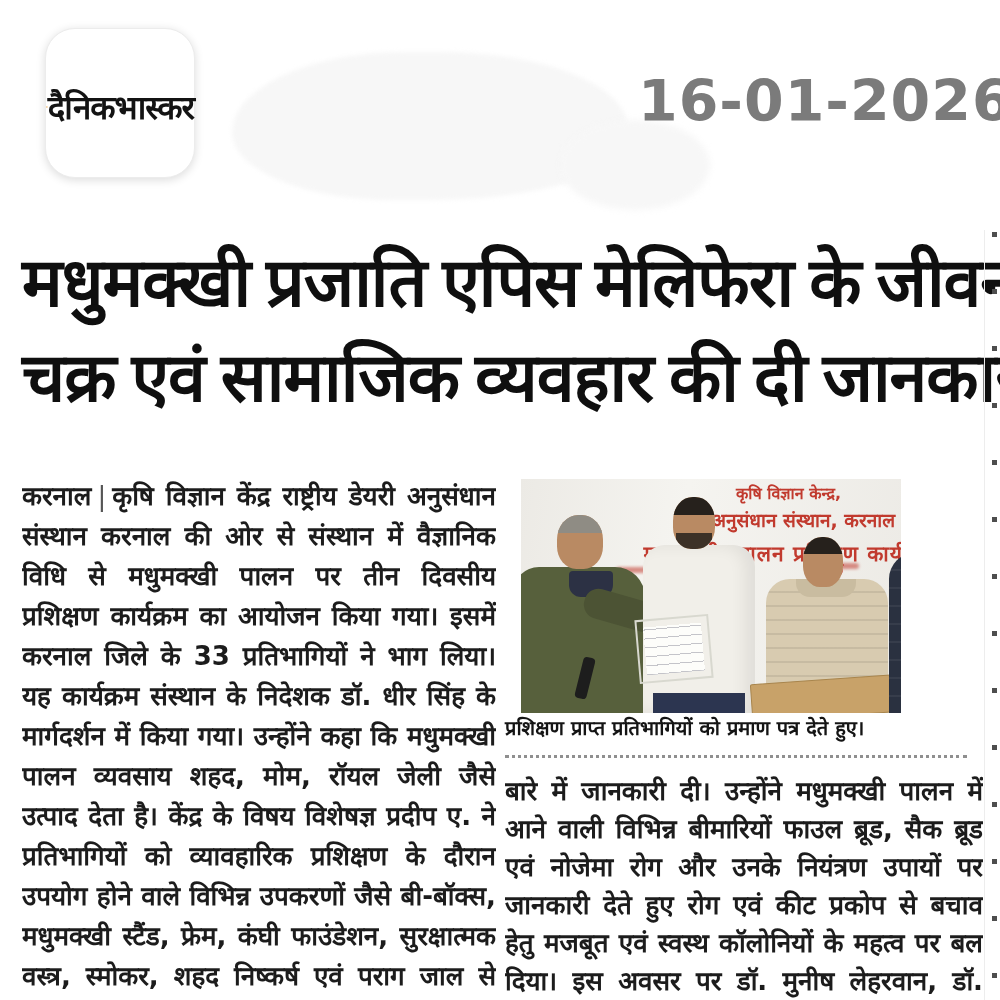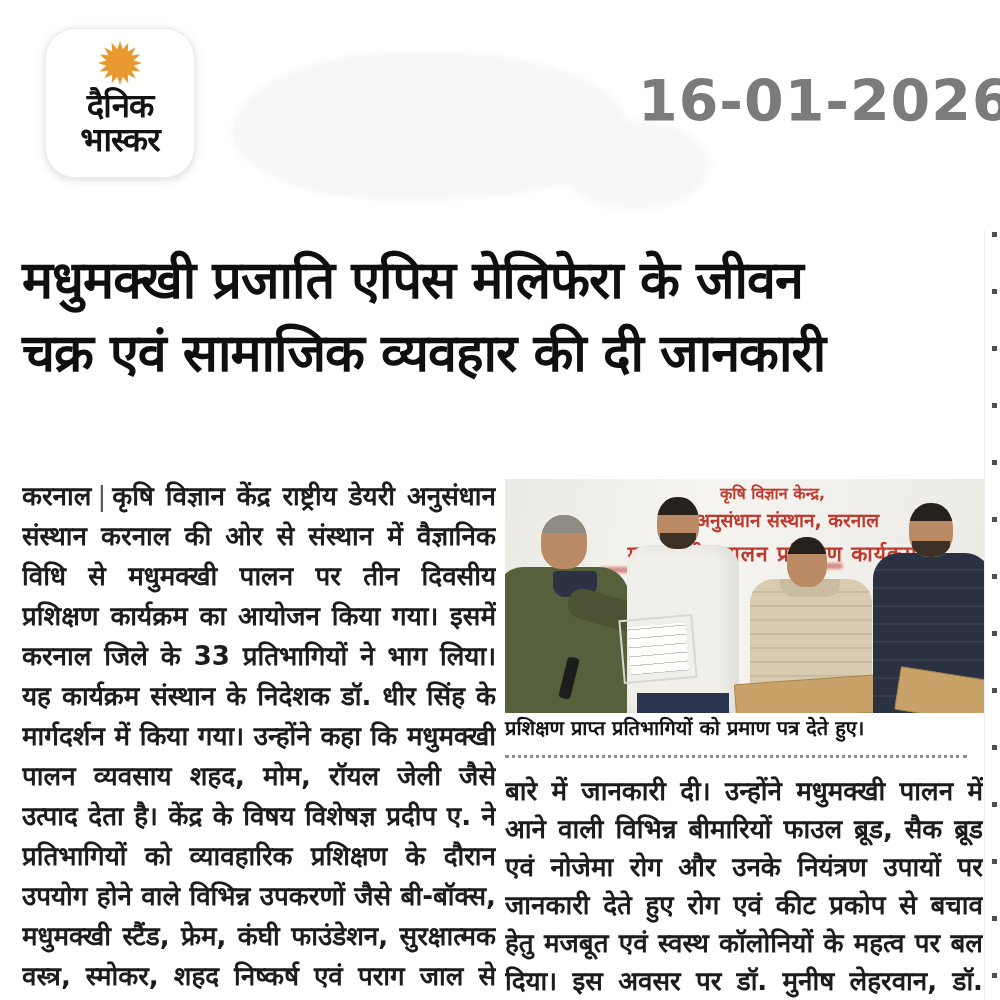--- a/index.html
+++ b/index.html
@@ -14,7 +14,7 @@
     background:#ffffff; border-radius:30px;
     border:1px solid #ececec;
     box-shadow:0 2px 10px rgba(0,0,0,.14);
-    display:flex; flex-direction:column; align-items:center; justify-content:flex-start;
+    display:flex; flex-direction:row; align-items:center; justify-content:flex-start;
     padding-top:10px;
   }
   .logo-sun { width:48px; height:48px; margin-bottom:2px; }

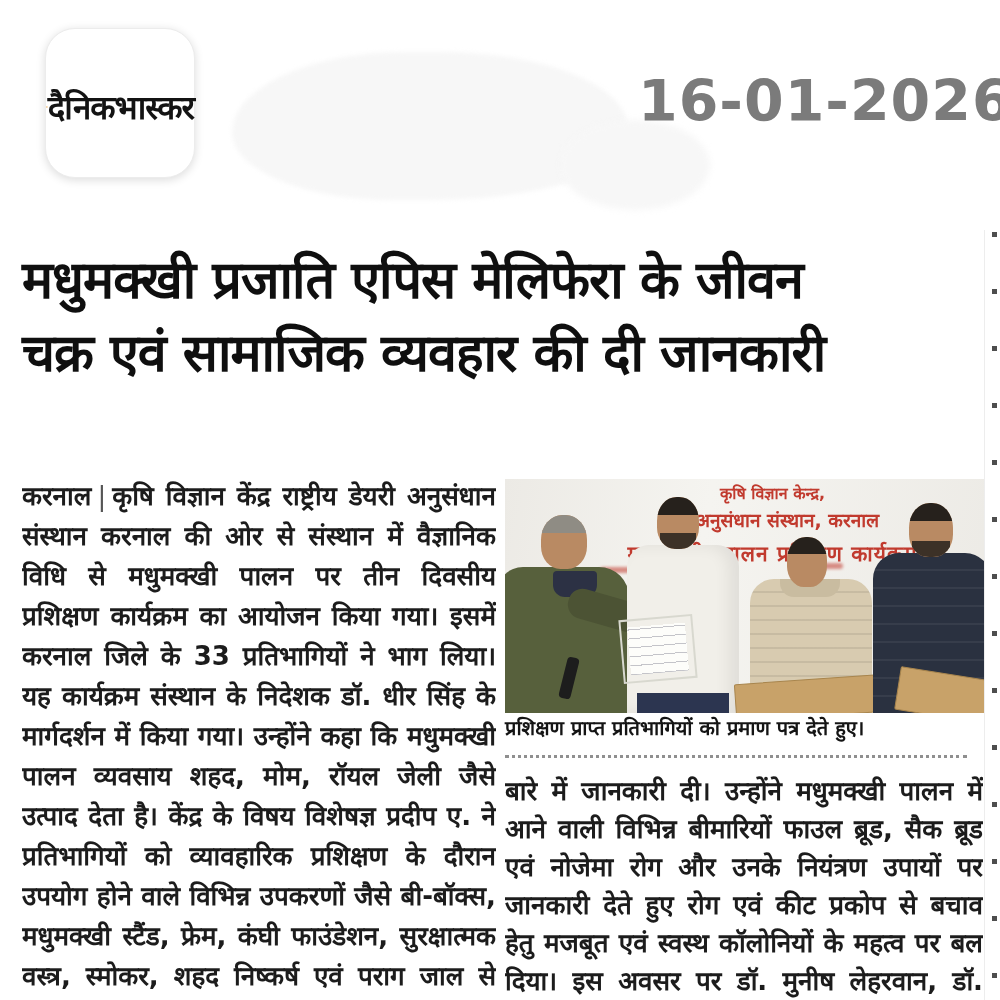--- a/index.html
+++ b/index.html
@@ -38,9 +38,9 @@
 
   
   .headline {
-    left:22px; top:244px; width:956px;
+    left:22px; top:236px; width:956px;
     font-weight:800; color:var(--headline-black);
-    font-size:52px; line-height:1.4; letter-spacing:-1px; white-space:nowrap;
+    font-size:68px; line-height:1.4; letter-spacing:-1px; white-space:nowrap;font-family:Liberation Serif, serif;
   }
   .subheadline {
     left:22px; top:410px; width:900px;

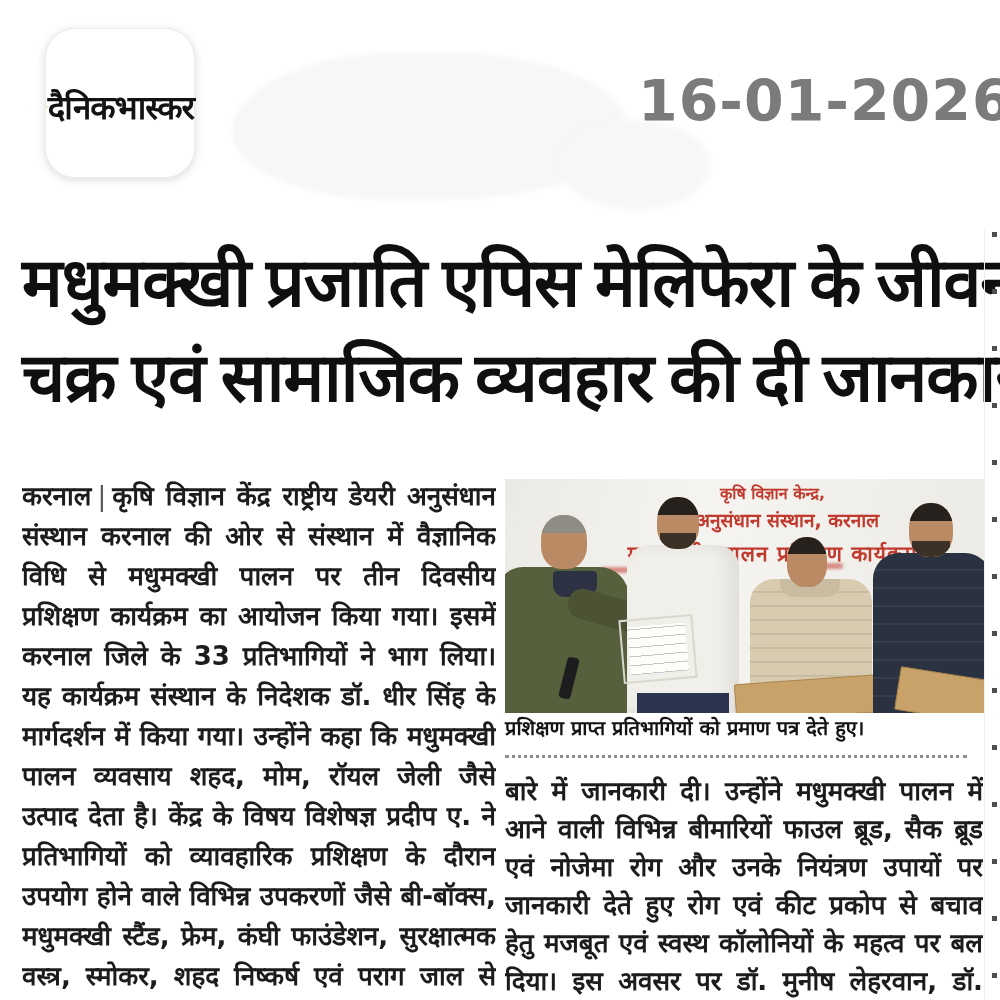--- a/index.html
+++ b/index.html
@@ -65,7 +65,7 @@
 
   
   .photo {
-    left:505px; top:479px; width:480px; height:234px; overflow:hidden;
+    left:521px; top:479px; width:380px; height:234px; overflow:hidden;
     background:linear-gradient(100deg, var(--wall-a) 0%, var(--wall-b) 40%, var(--wall-a) 100%);
   }
   .banner { left:55px; top:3px; width:425px; text-align:center; color:var(--banner-red); font-weight:700; }

